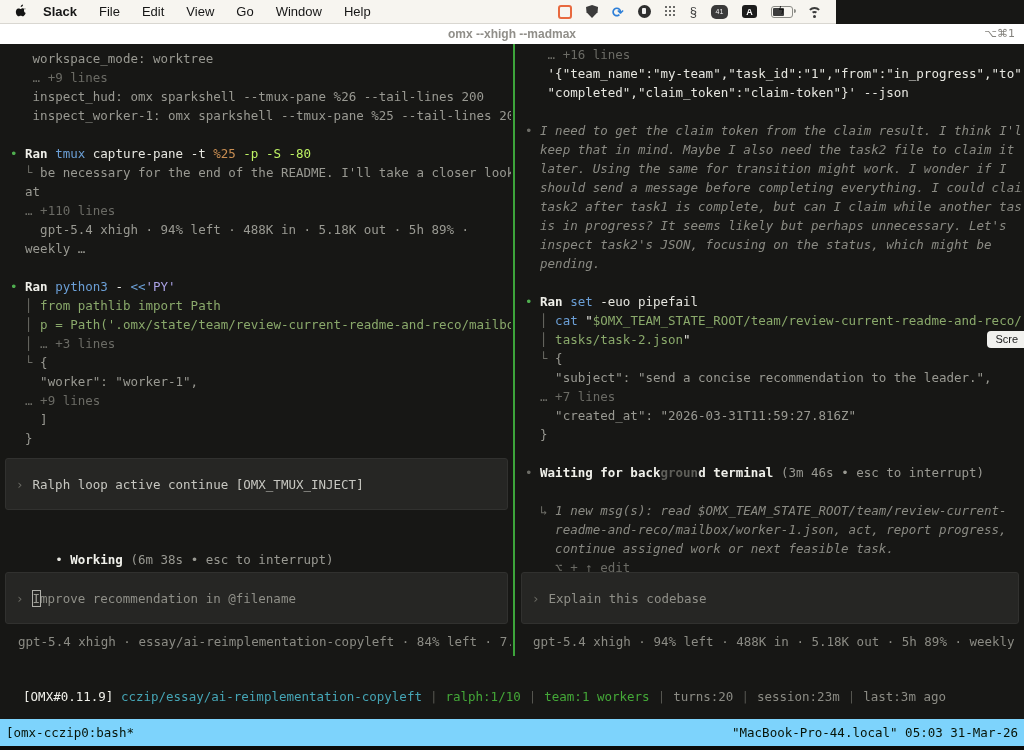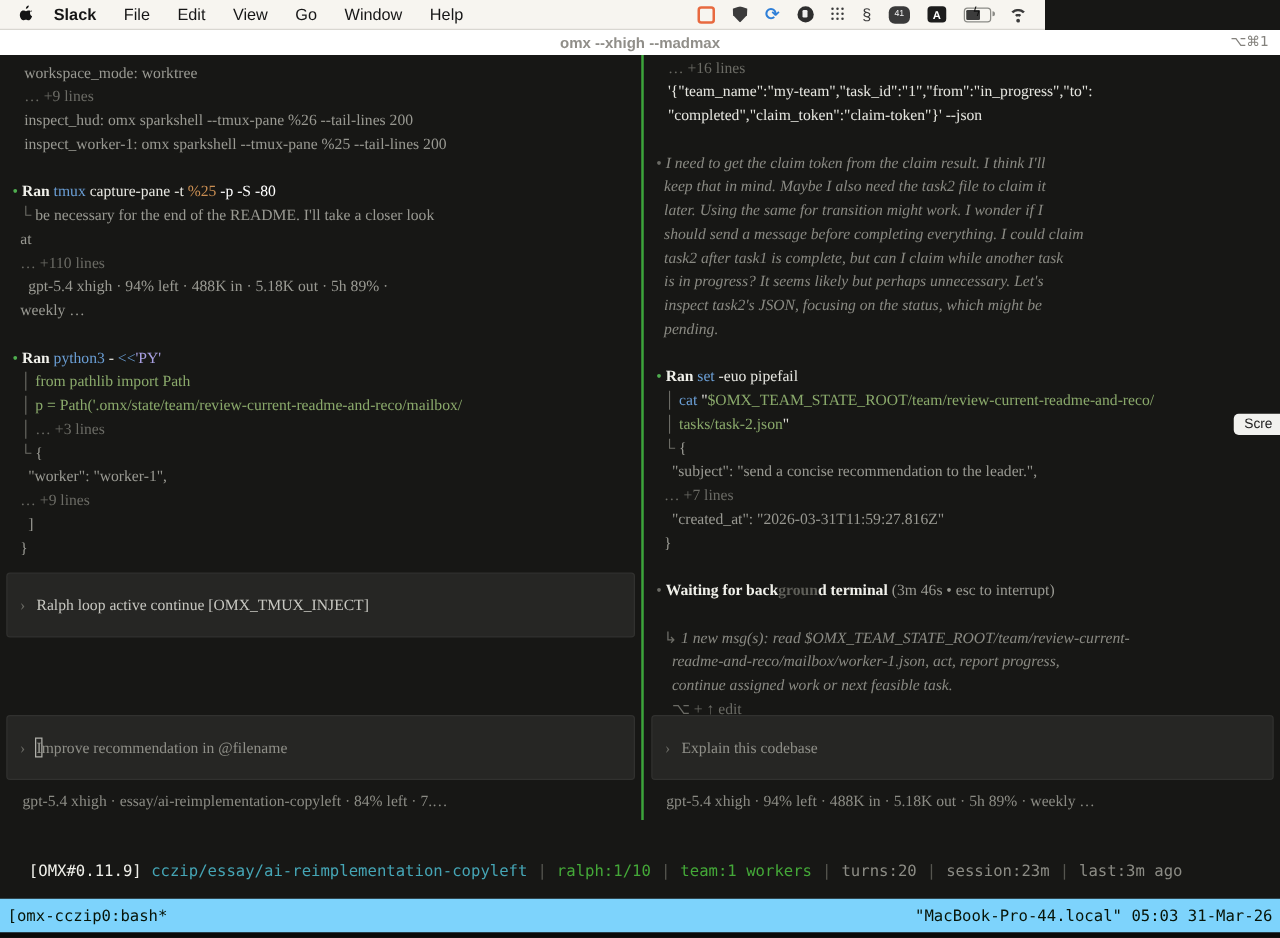--- a/index.html
+++ b/index.html
@@ -49,7 +49,7 @@
     font-family:"DejaVu Sans",sans-serif;}
 
   
-  .terminal{position:absolute;top:44px;left:0;width:1000px;height:706px;background:#171715;font-family:Liberation Serif, serif;}
+  .terminal{position:absolute;top:44px;left:0;width:1000px;height:706px;background:#171715;}
   .pane{position:absolute;top:44px;height:616px;overflow:hidden;}
   .pane-left{left:0;width:513px;}
   .pane-right{left:516px;width:508px;}

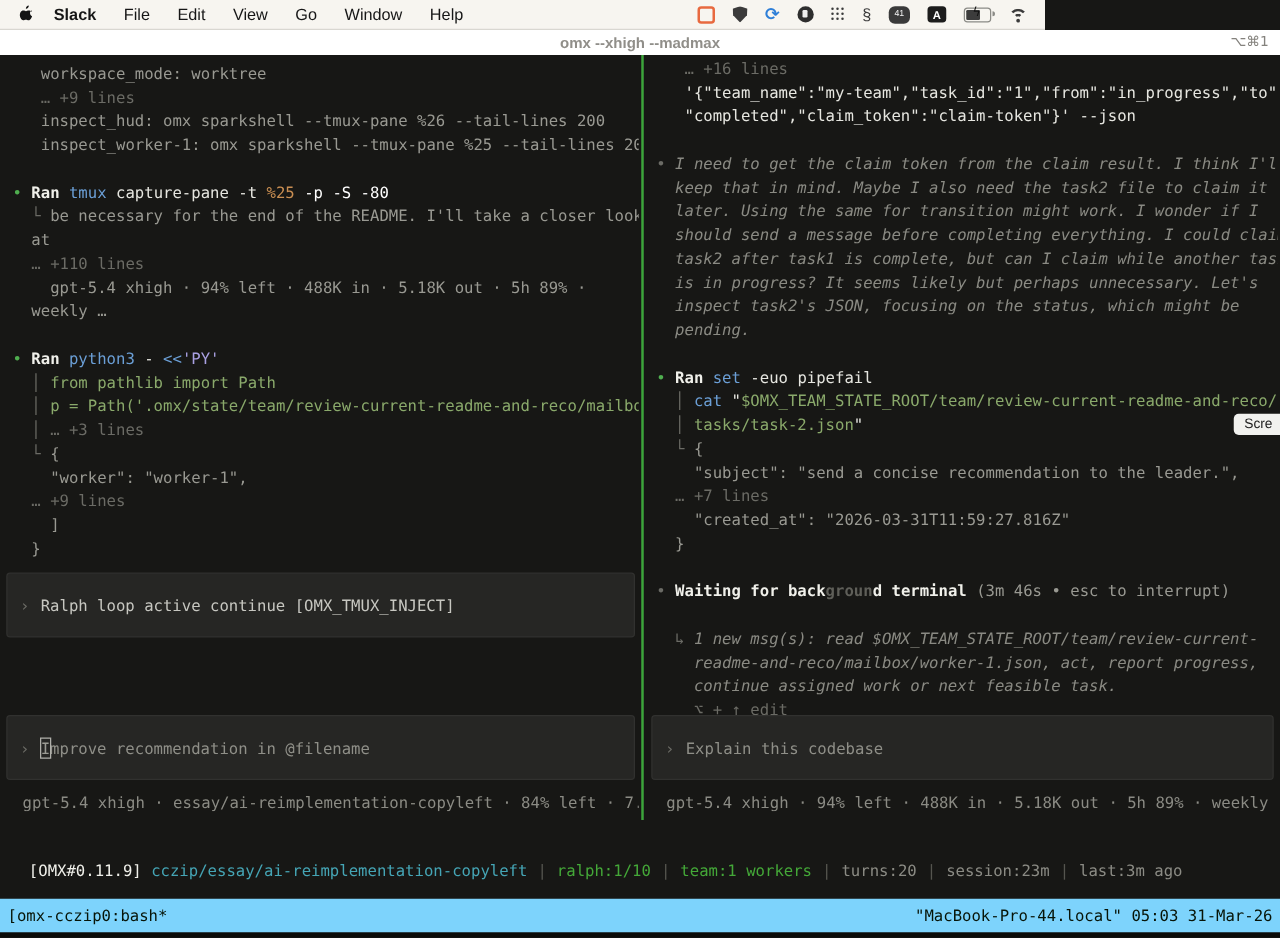--- a/index.html
+++ b/index.html
@@ -63,7 +63,7 @@
   .s-g{color:#999992;}   .s-d{color:#6b6b65;}
   .s-w{color:#e6e6e0;}   .s-wb{color:#f0f0ea;font-weight:bold;}
   .s-db{color:#5f5f59;font-weight:bold;}
-  .s-b{color:#6b9fd6;}   .s-o{color:#c98e52;}   .s-r{color:#ffffff;}
+  .s-b{color:#6b9fd6;}   .s-o{color:#c98e52;}   .s-r{color:#bef264;}
   .s-gr{color:#8aa96b;}  .s-pu{color:#a9a0e2;}  .s-gn{color:#4fae4f;}
   .s-it{color:#8a8a83;font-style:italic;}
 

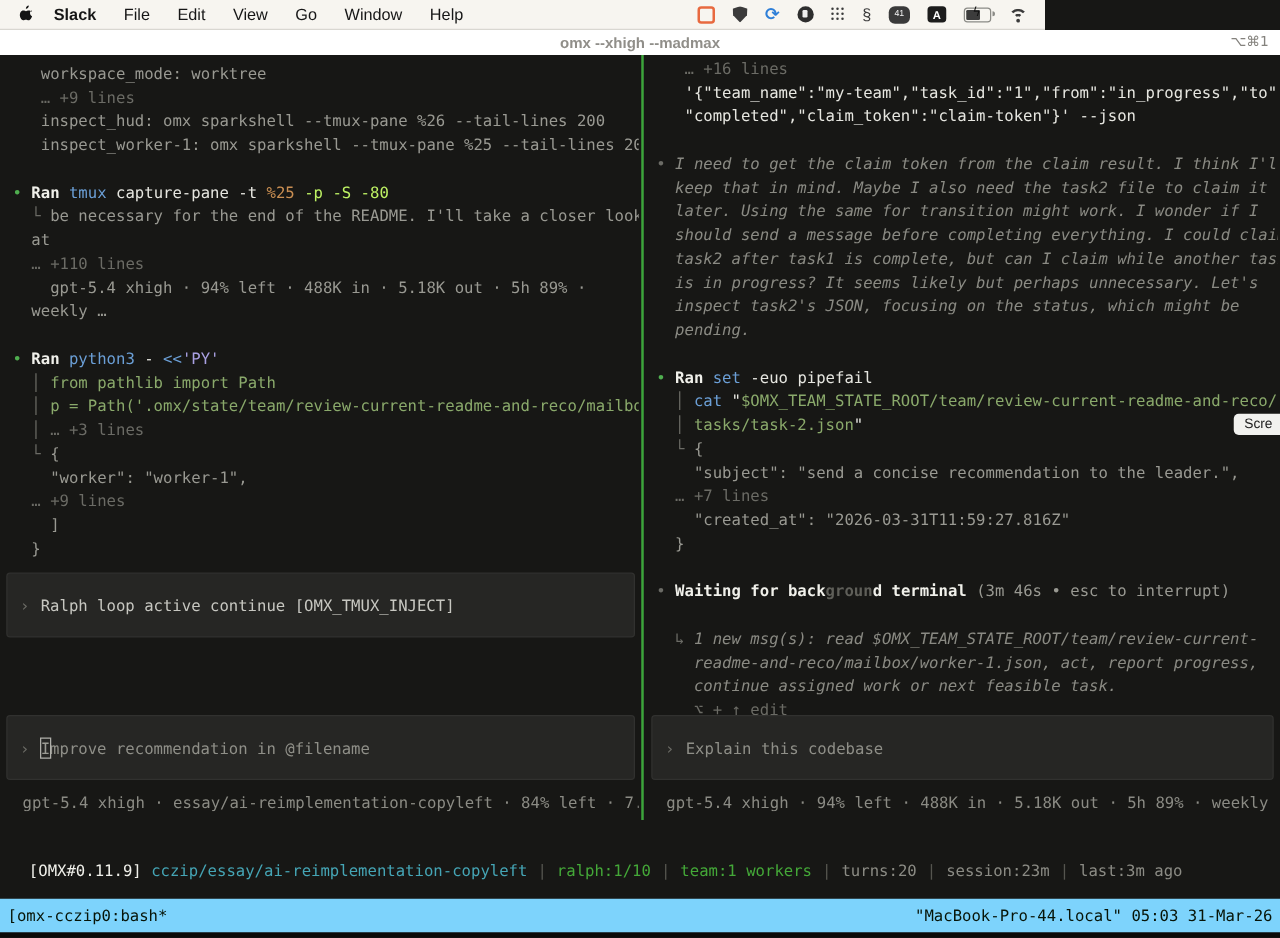--- a/index.html
+++ b/index.html
@@ -148,6 +148,9 @@
       <span class="prompt">›</span>
       <span class="ralph-text">Ralph loop active continue [OMX_TMUX_INJECT]</span>
     </div>
+    <div class="working-line">
+      <span class="s-w">• </span><span class="s-wb">Working </span><span class="s-g">(6m 38s • esc to interrupt)</span>
+    </div>
     <div class="box input-box">
       <span class="prompt">›</span>
       <span class="placeholder"><span class="cursor">I</span><span>mprove recommendation in @filename</span></span>

